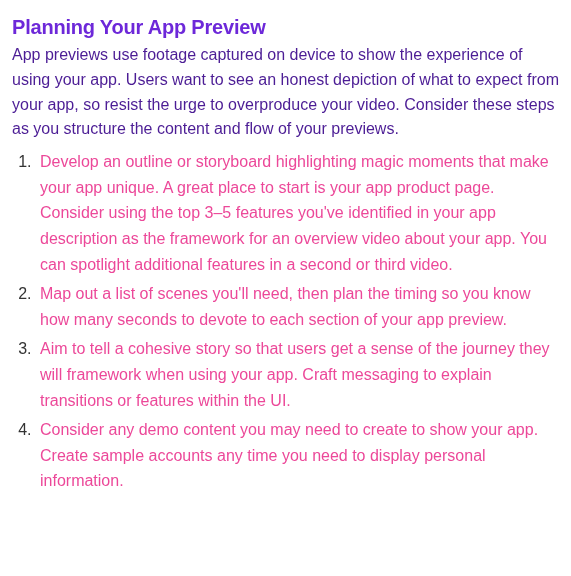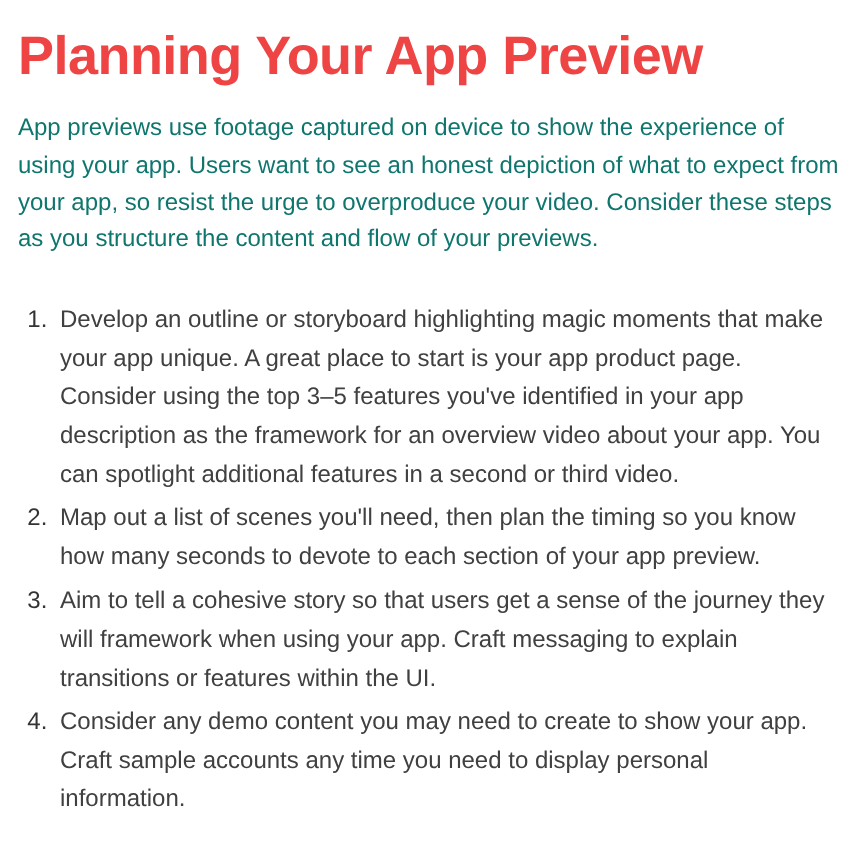--- a/index.html
+++ b/index.html
@@ -15,11 +15,11 @@
       background: #ffffff;
     }
     h1 {
-      font-size: 36px;
+      font-size: 20px;
       font-weight: 700;
-      margin-bottom: 16px;
+      margin-bottom: 4px;
       letter-spacing: -0.01em;
-      color: #ef4444;
+      color: #6d28d9;
     }
     .intro {
       font-size: 16px;

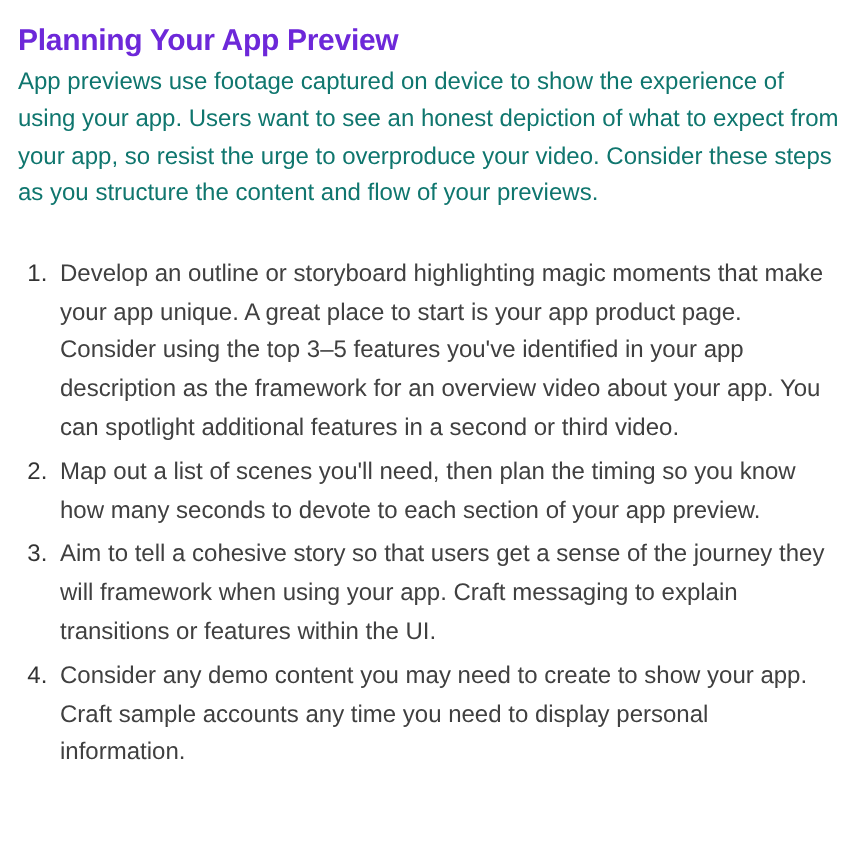--- a/index.html
+++ b/index.html
@@ -24,8 +24,8 @@
     .intro {
       font-size: 16px;
       line-height: 1.55;
-      color: #0f766e;
-      margin-bottom: 28px;
+      color: #4c1d95;
+      margin-bottom: 7px;
     }
     ol {
       padding-left: 24px;

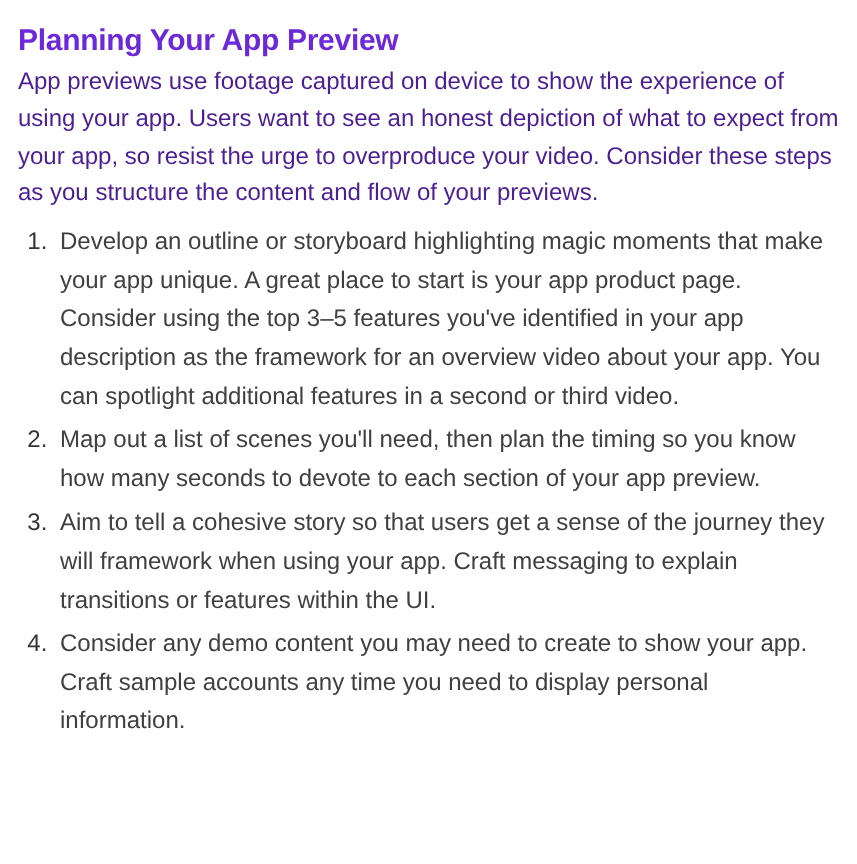--- a/index.html
+++ b/index.html
@@ -33,7 +33,7 @@
     ol li {
       font-size: 16px;
       line-height: 1.6;
-      color: #404040;
+      color: #ec4899;
       margin-bottom: 4px;
       padding-left: 4px;
     }

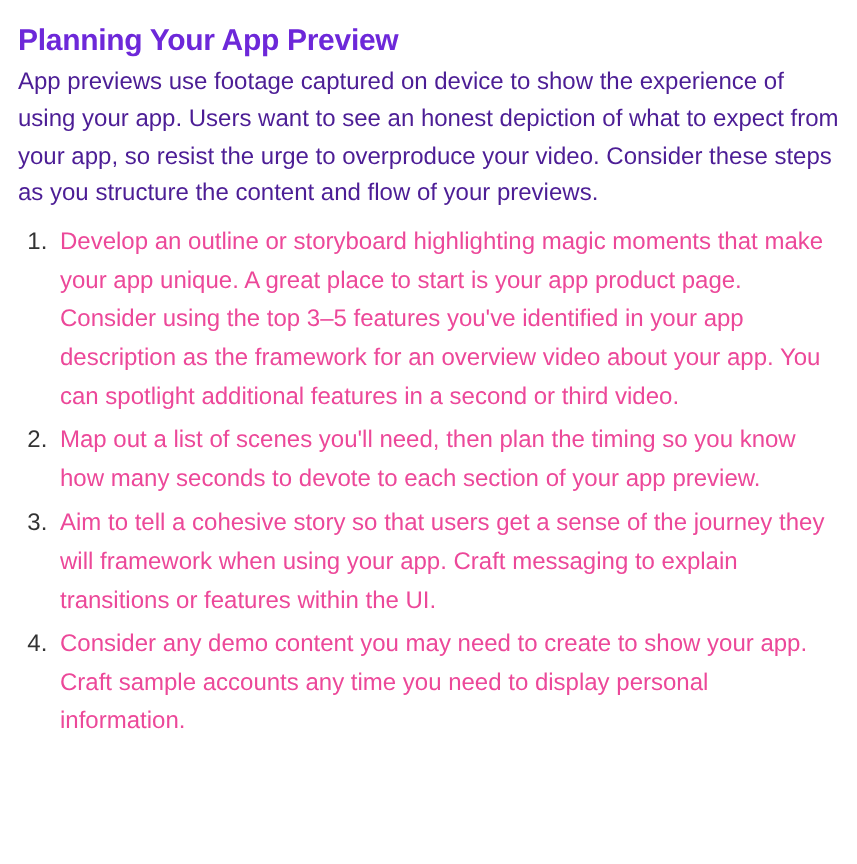--- a/index.html
+++ b/index.html
@@ -52,7 +52,7 @@
   <li>Develop an outline or storyboard highlighting magic moments that make your app unique. A great place to start is your app product page. Consider using the top 3–5 features you've identified in your app description as the framework for an overview video about your app. You can spotlight additional features in a second or third video.</li>
   <li>Map out a list of scenes you'll need, then plan the timing so you know how many seconds to devote to each section of your app preview.</li>
   <li>Aim to tell a cohesive story so that users get a sense of the journey they will framework when using your app. Craft messaging to explain transitions or features within the UI.</li>
-  <li>Consider any demo content you may need to create to show your app. Craft sample accounts any time you need to display personal information.</li>
+  <li>Consider any demo content you may need to create to show your app. Create sample accounts any time you need to display personal information.</li>
 </ol>
 
 </body></html>

